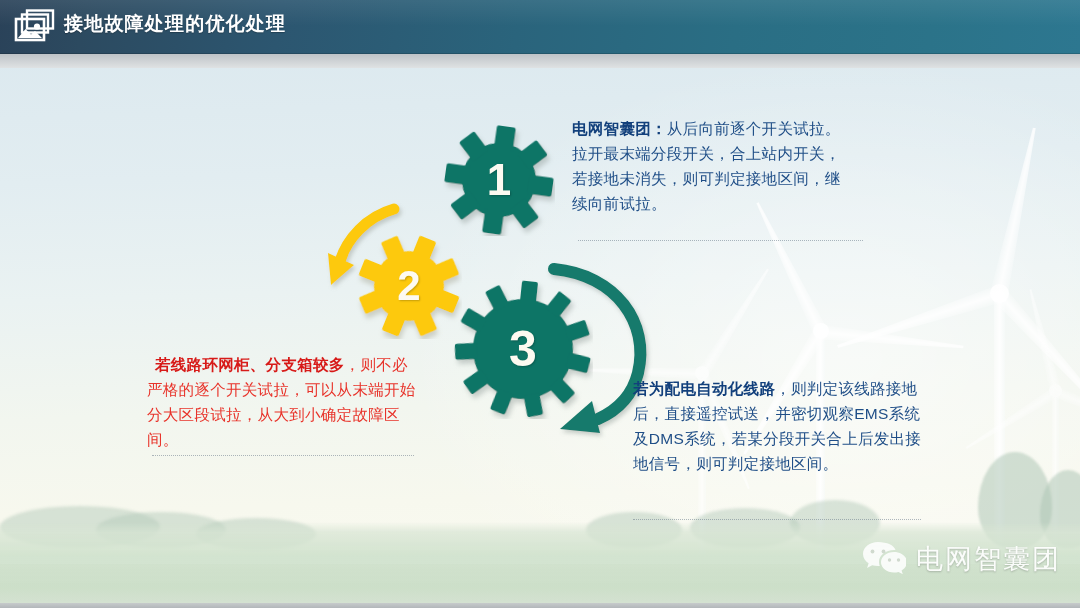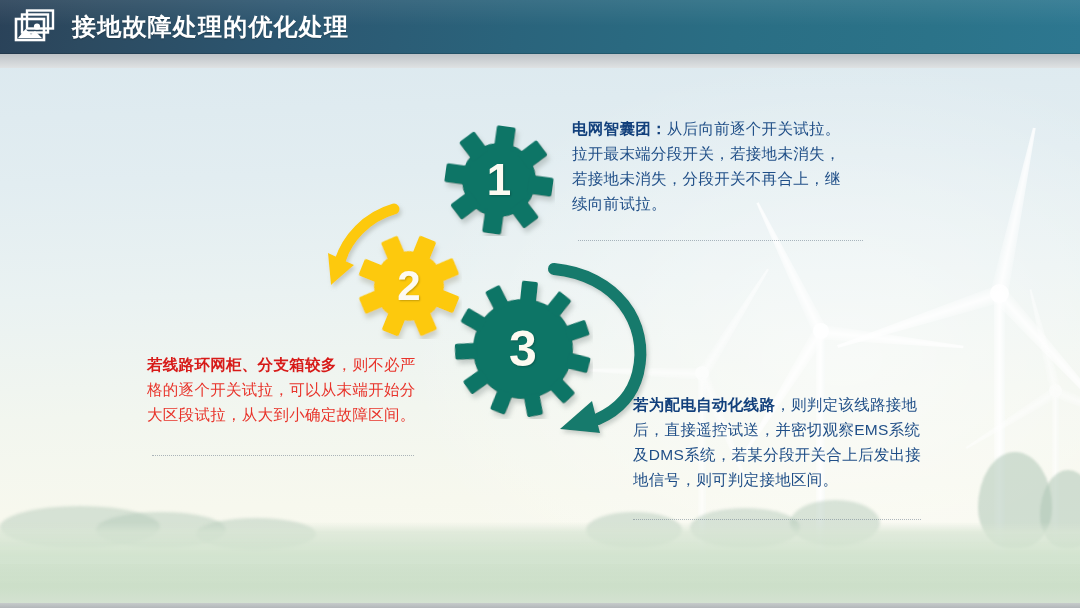--- a/index.html
+++ b/index.html
@@ -117,8 +117,8 @@
   }
   .header-title {
     position: absolute;
-    left: 72px; top: 11px;
-    font-size: 24px;
+    left: 64px; top: 11px;
+    font-size: 19px;
     font-weight: bold;
     color: #ffffff;
     letter-spacing: 1.2px;

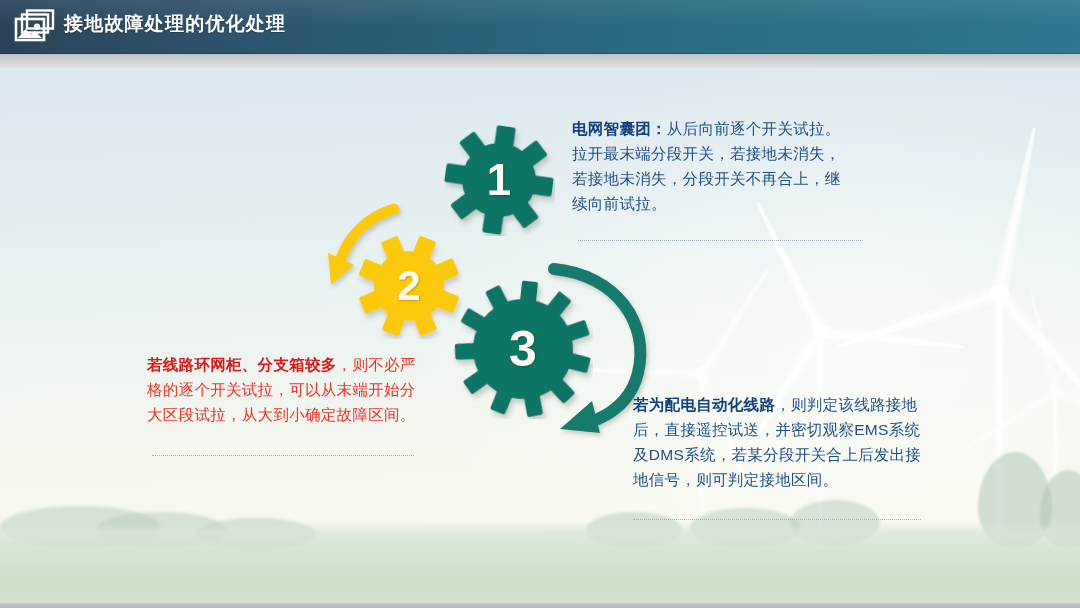--- a/index.html
+++ b/index.html
@@ -449,7 +449,7 @@
 
   <div class="txt-block" id="block-top-right">
     <p>
-      <span class="lead">电网智囊团：</span><span>从后向前逐个开关试拉。拉开最末端分段开关，若接地未消失，若接地未消失，分段开关不再合上，继续向前试拉。</span>
+      <span class="lead">电网智囊团：</span><span>从后向前逐个开关试拉。拉开最末端分段开关，合上站内开关，若接地未消失，则可判定接地区间，继续向前试拉。</span>
     </p>
   </div>
   <div class="divider" id="divider-top-right"></div>

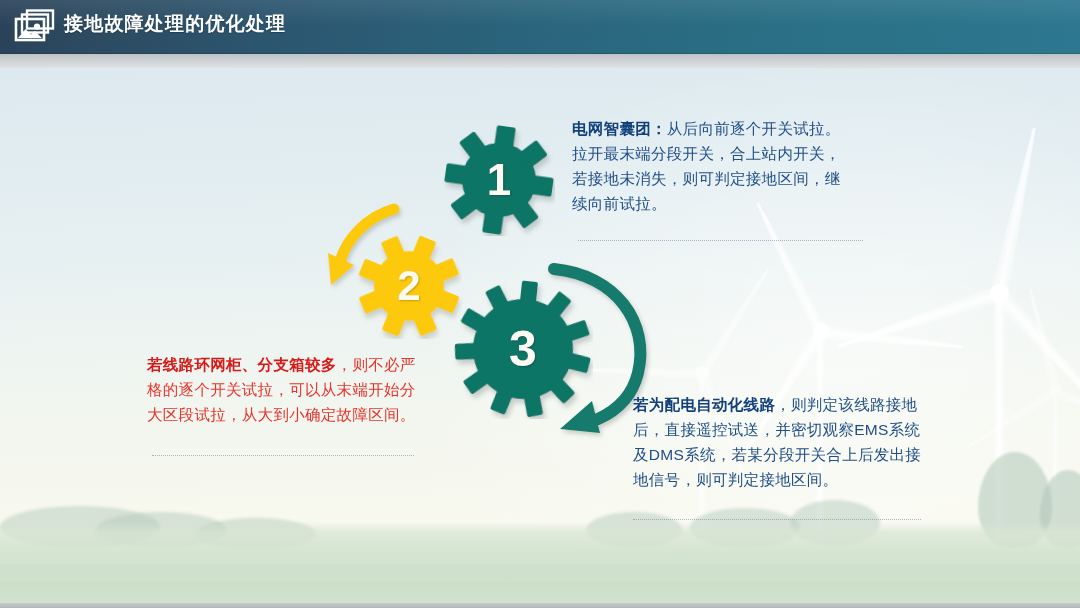--- a/index.html
+++ b/index.html
@@ -159,7 +159,7 @@
 
   #block-left { left: 147px; top: 352px; width: 272px; text-indent: 0; }
   #block-left p { color: #e8332a; }
-  #block-left .lead { color: #d71a18; }
+  #block-left .lead { color: #d71a18; margin-left: 8px; }
 
   #block-bottom-right { left: 633px; top: 392px; width: 290px; }
   #block-bottom-right p { color: #1f4e87; }

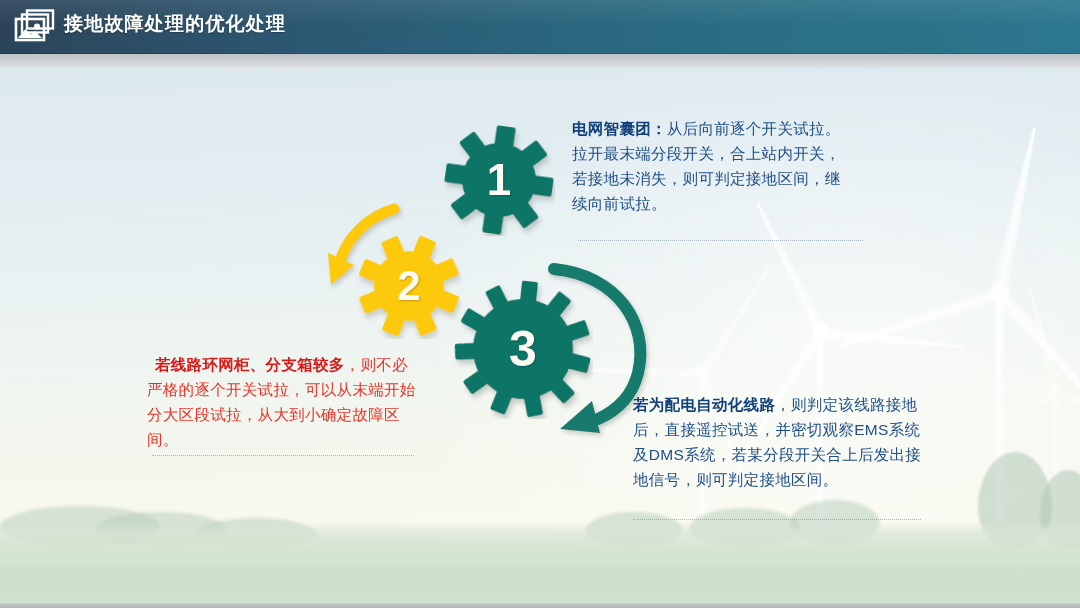--- a/index.html
+++ b/index.html
@@ -161,7 +161,7 @@
   #block-left p { color: #e8332a; }
   #block-left .lead { color: #d71a18; margin-left: 8px; }
 
-  #block-bottom-right { left: 633px; top: 392px; width: 290px; }
+  #block-bottom-right { left: 633px; top: 376px; width: 290px; }
   #block-bottom-right p { color: #1f4e87; }
   #block-bottom-right .lead { color: #12407c; }
 

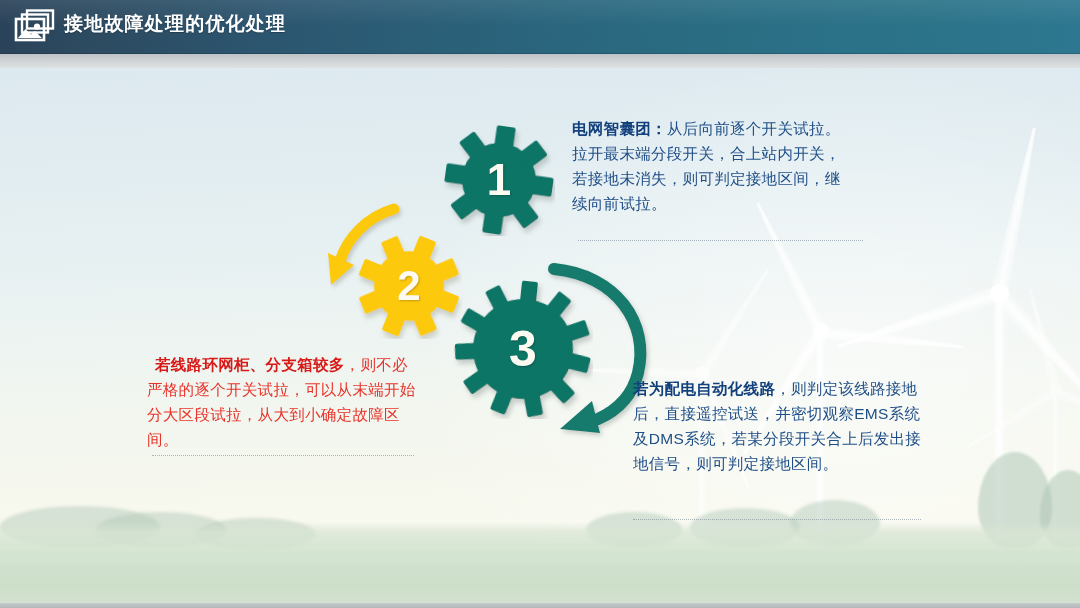--- a/index.html
+++ b/index.html
@@ -468,6 +468,26 @@
   </div>
   <div class="divider" id="divider-bottom-right"></div>
 
+  <div class="watermark">
+    <span>
+      <svg viewBox="0 0 44 34" width="44" height="34">
+        <g fill="#ffffff" opacity="0.95">
+          <path d="M16 2 C7.7 2 1 7.4 1 14 c0 3.8 2.2 7.1 5.6 9.3 l-1.5 4.6 5-2.6
+                   c1.9 .5 3.9 .8 5.9 .8 .6 0 1.2 0 1.8-.1 -.5-1.3-.8-2.7-.8-4.1
+                   0-6.6 6.7-12 15-12 .5 0 1 0 1.5 .1 C32.6 5.6 25 2 16 2 Z"></path>
+          <path d="M32 12 c-7.2 0-13 4.6-13 10.3 0 5.7 5.8 10.3 13 10.3 1.6 0 3.1-.2 4.5-.6
+                   l4.3 2.2 -1.2-3.8 c3.1-1.9 5.4-4.8 5.4-8.1 C45 16.6 39.2 12 32 12 Z"></path>
+        </g>
+        <g fill="#cfd8cd">
+          <circle cx="10.5" cy="11.5" r="1.9"></circle>
+          <circle cx="21.5" cy="11.5" r="1.9"></circle>
+          <circle cx="27.5" cy="20" r="1.7"></circle>
+          <circle cx="36.5" cy="20" r="1.7"></circle>
+        </g>
+      </svg>
+    </span>
+    <span class="wm-text">电网智囊团</span>
+  </div>
 
   <div class="bottom-strip"></div>
 </div>

